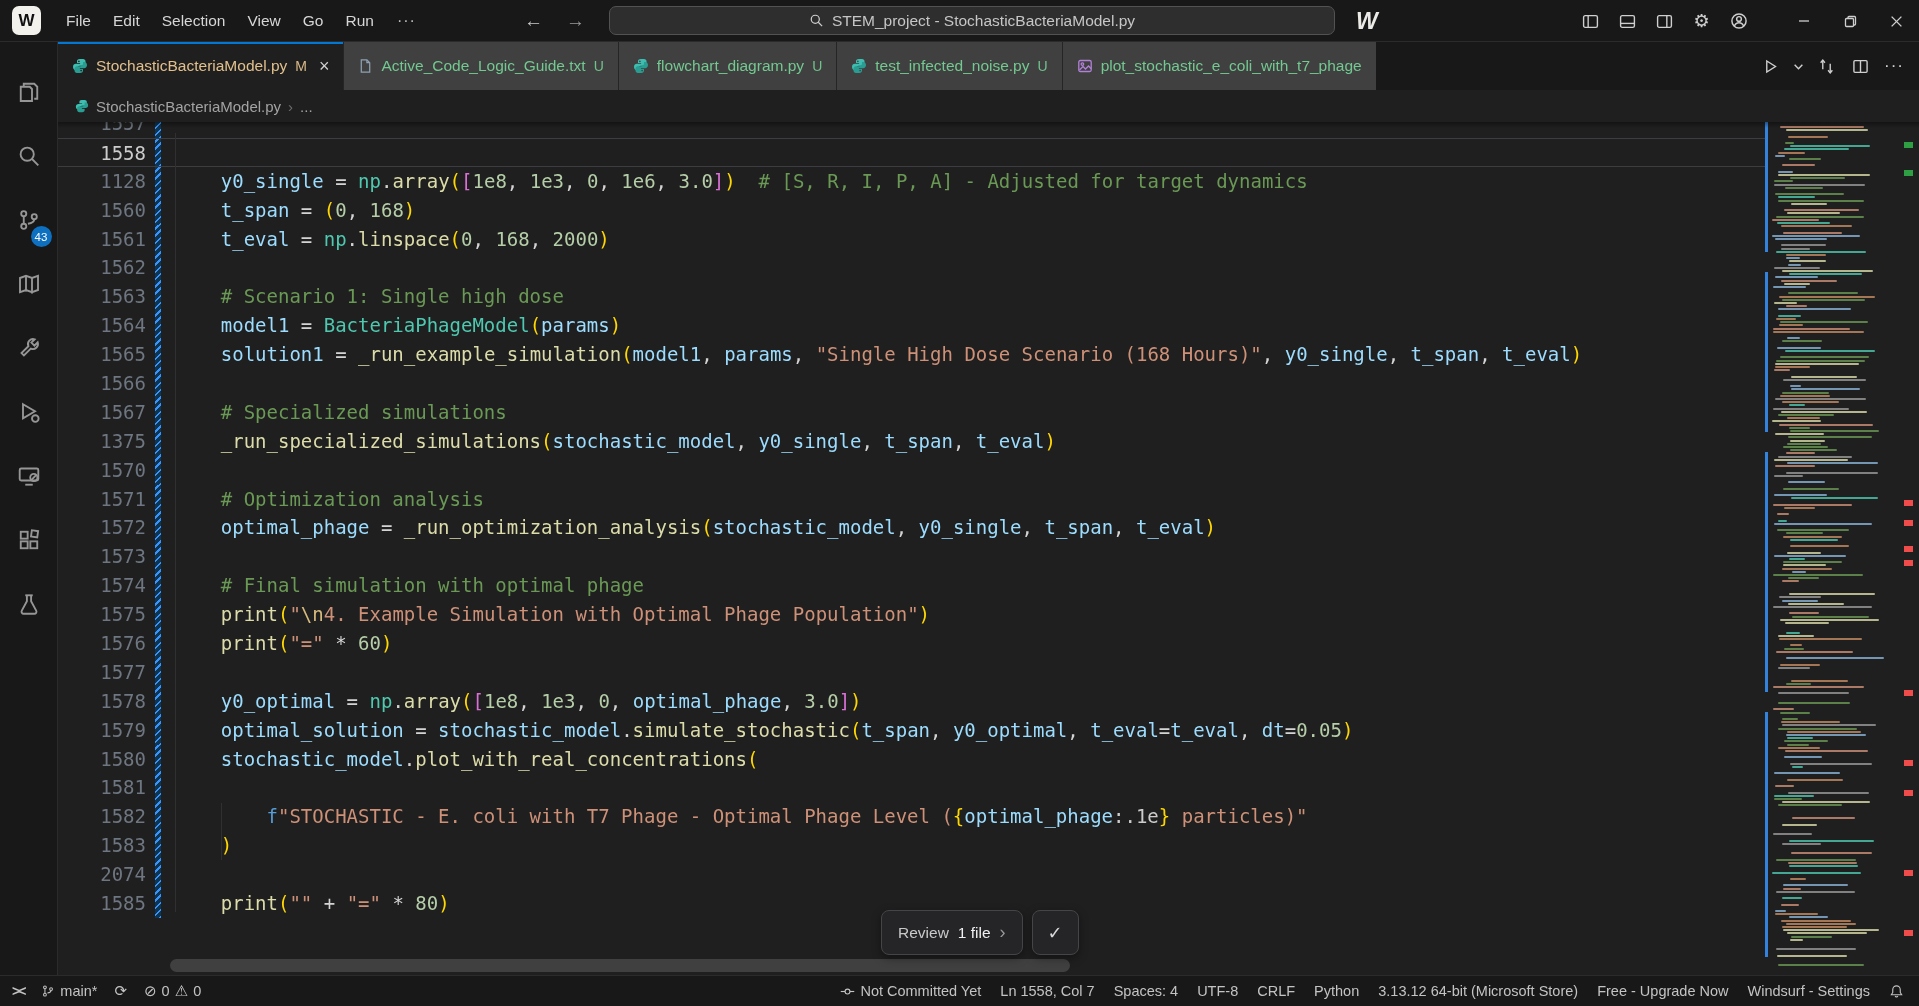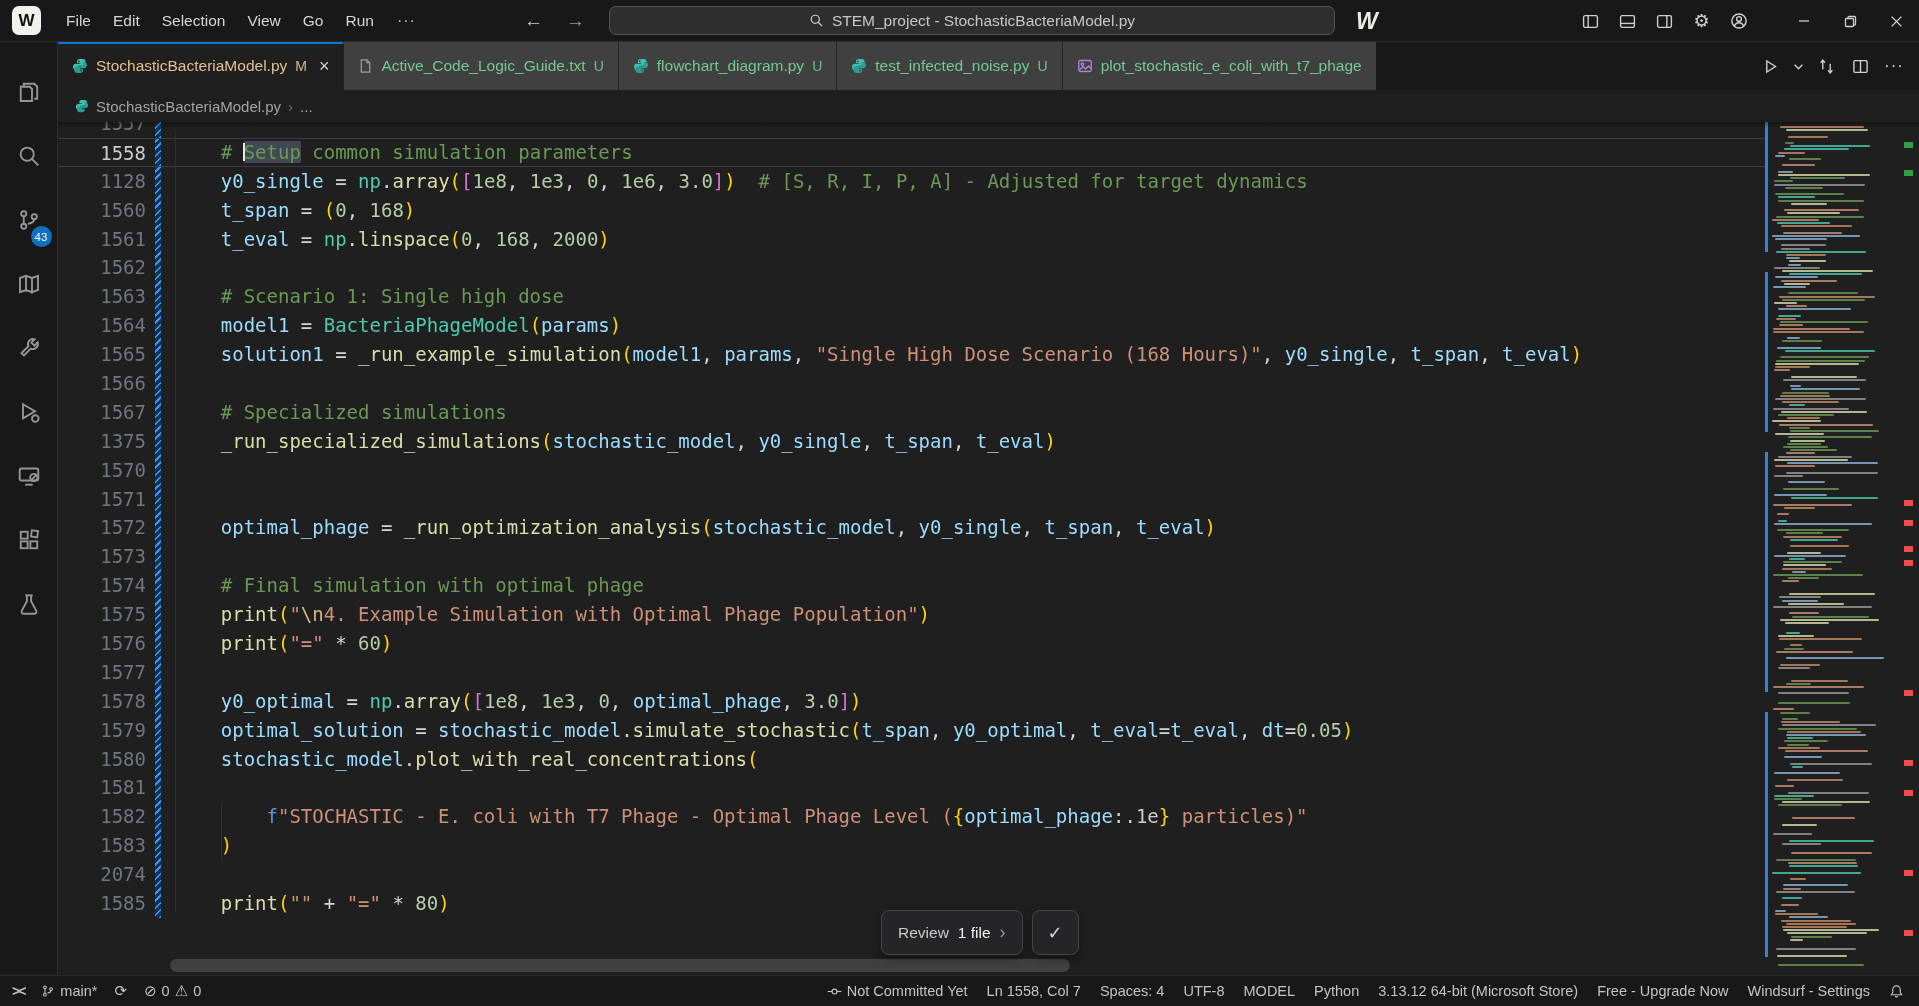--- a/index.html
+++ b/index.html
@@ -317,7 +317,6 @@
           <div class="code-line current">
             <span class="lnum">1558</span>
             <span class="lmod"></span>
-            <span class="lcontent"><span style="color: rgb(204, 204, 204);">    </span><span style="color: rgb(106, 153, 85);"># </span><span class="sel" style="color: rgb(106, 153, 85);"><span class="cursor"></span>Setup</span><span style="color: rgb(106, 153, 85);"> common simulation parameters</span></span>
           </div>
           <div class="code-line">
             <span class="lnum">1128</span>

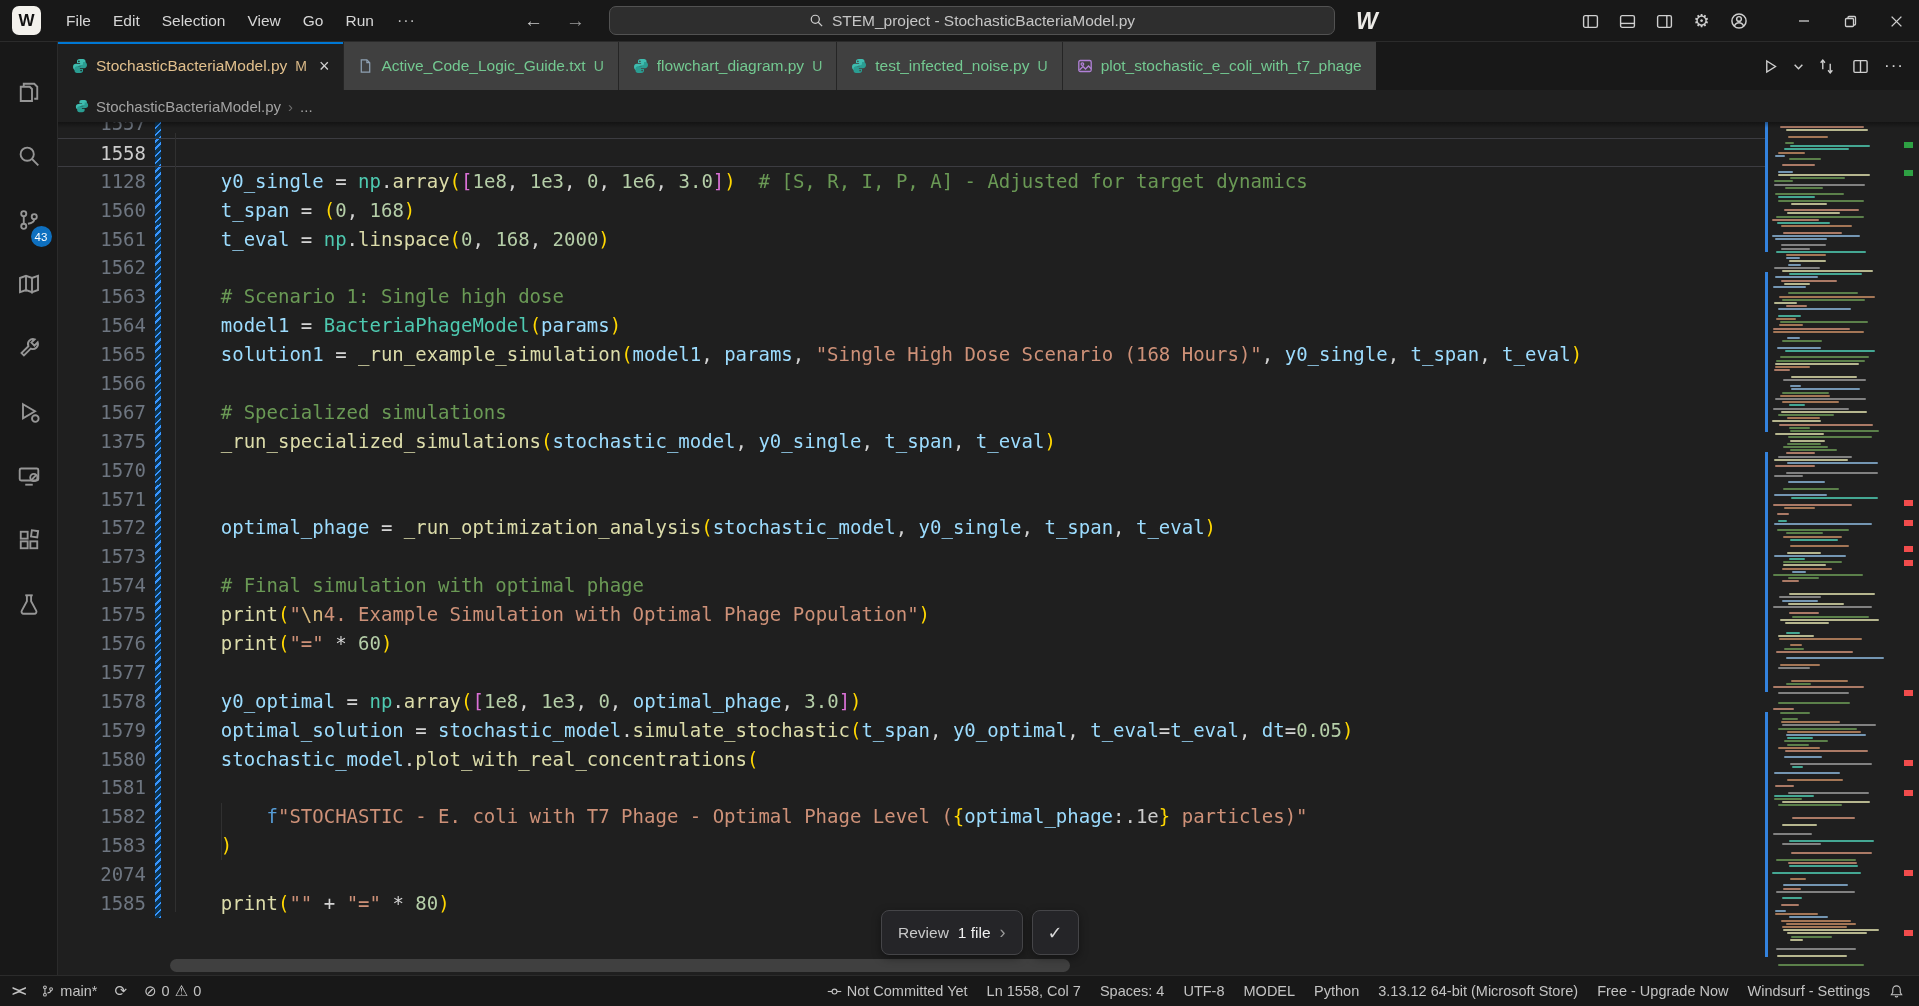--- a/index.html
+++ b/index.html
@@ -376,6 +376,7 @@
           <div class="code-line">
             <span class="lnum">1571</span>
             <span class="lmod"></span>
+            <span class="lcontent"><span style="color: rgb(106, 153, 85);">    # Optimization analysis</span></span>
           </div>
           <div class="code-line">
             <span class="lnum">1572</span>

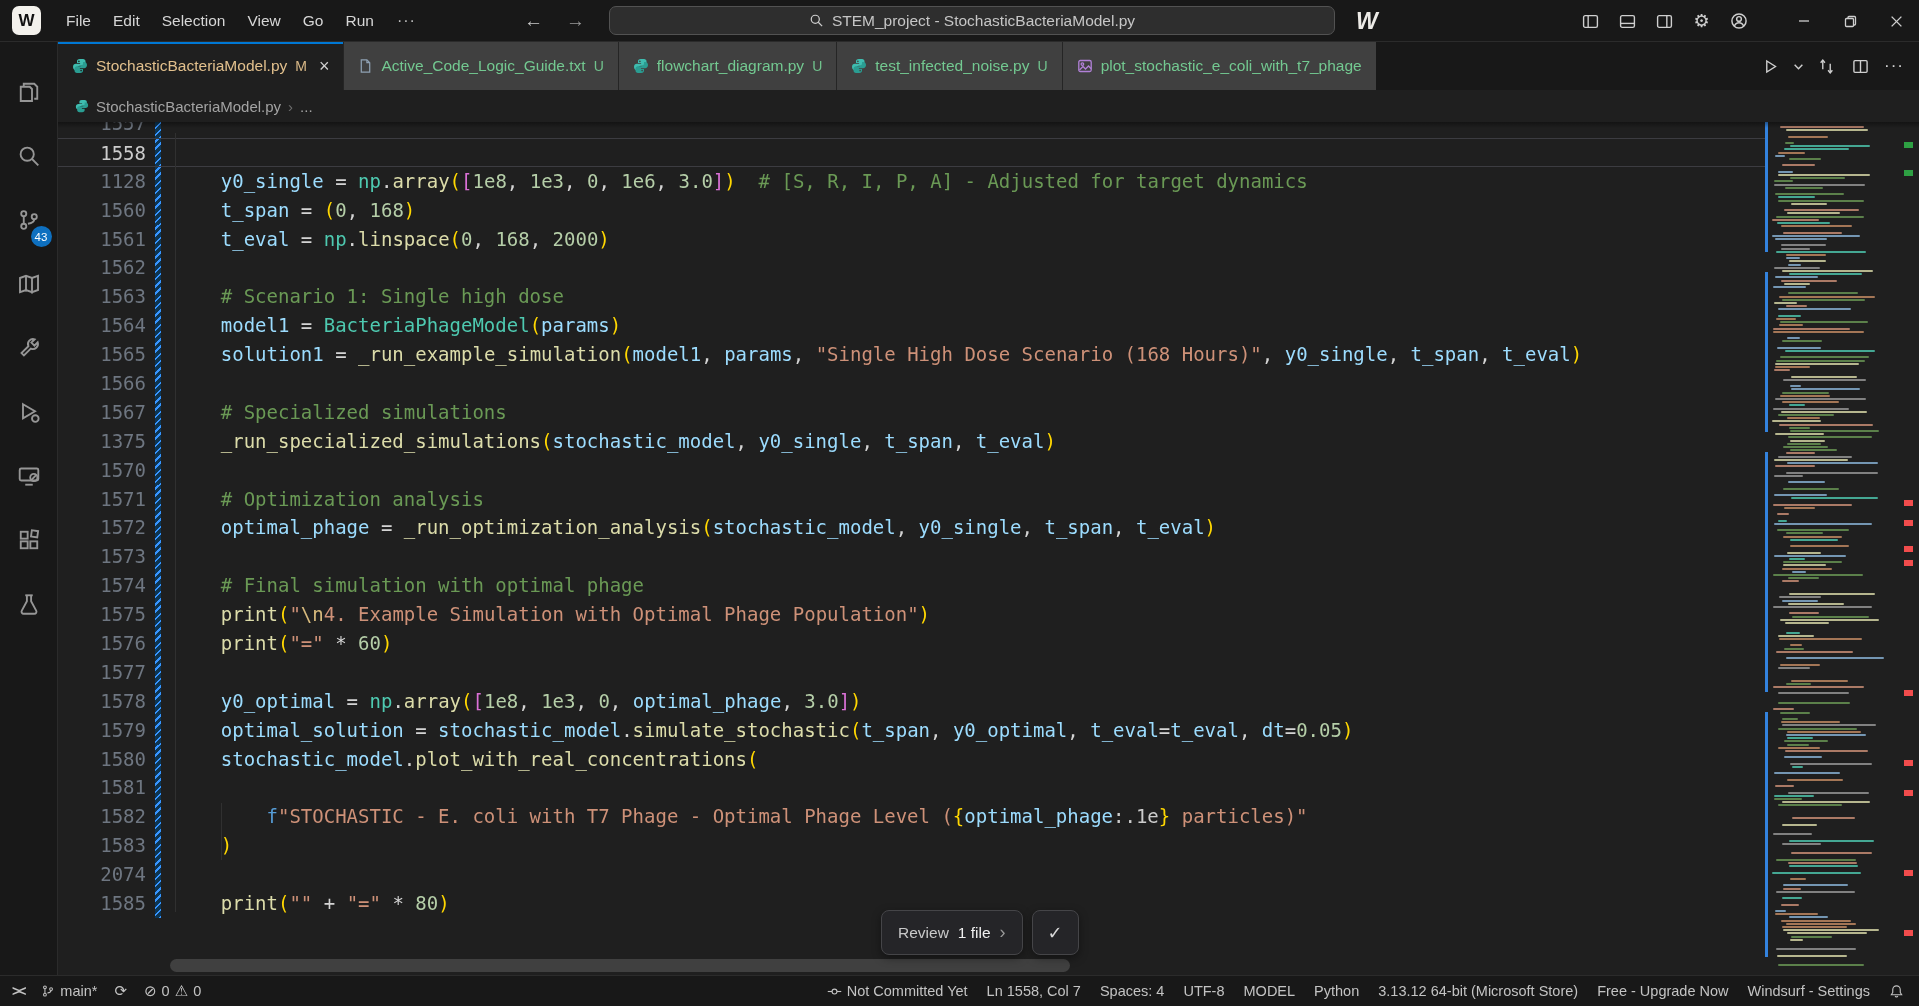--- a/index.html
+++ b/index.html
@@ -712,7 +712,7 @@
     <span class="sb-item">Ln 1558, Col 7</span>
     <span class="sb-item">Spaces: 4</span>
     <span class="sb-item">UTF-8</span>
-    <span class="sb-item">MODEL</span>
+    <span class="sb-item">CRLF</span>
     <span class="sb-item">Python</span>
     <span class="sb-item">3.13.12 64-bit (Microsoft Store)</span>
     <span class="sb-item">Free - Upgrade Now</span>

